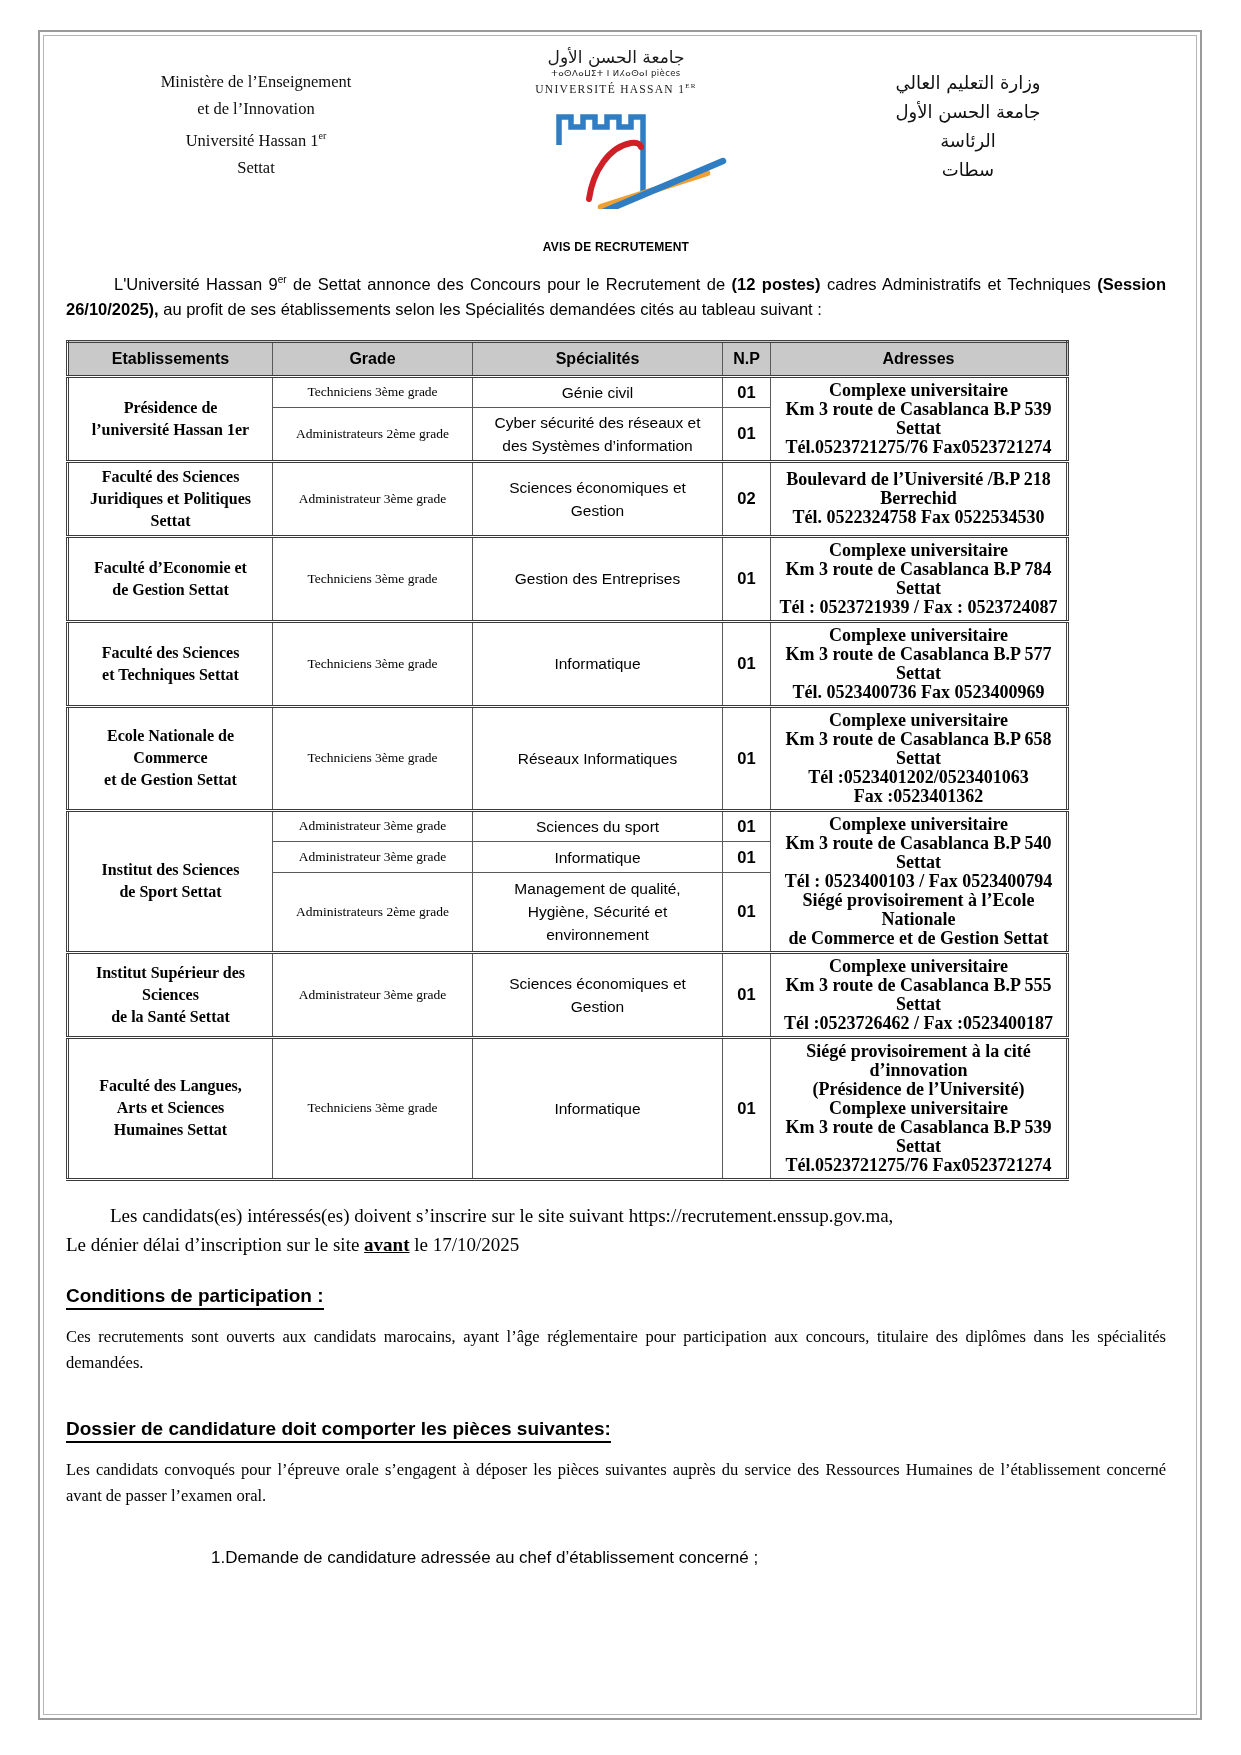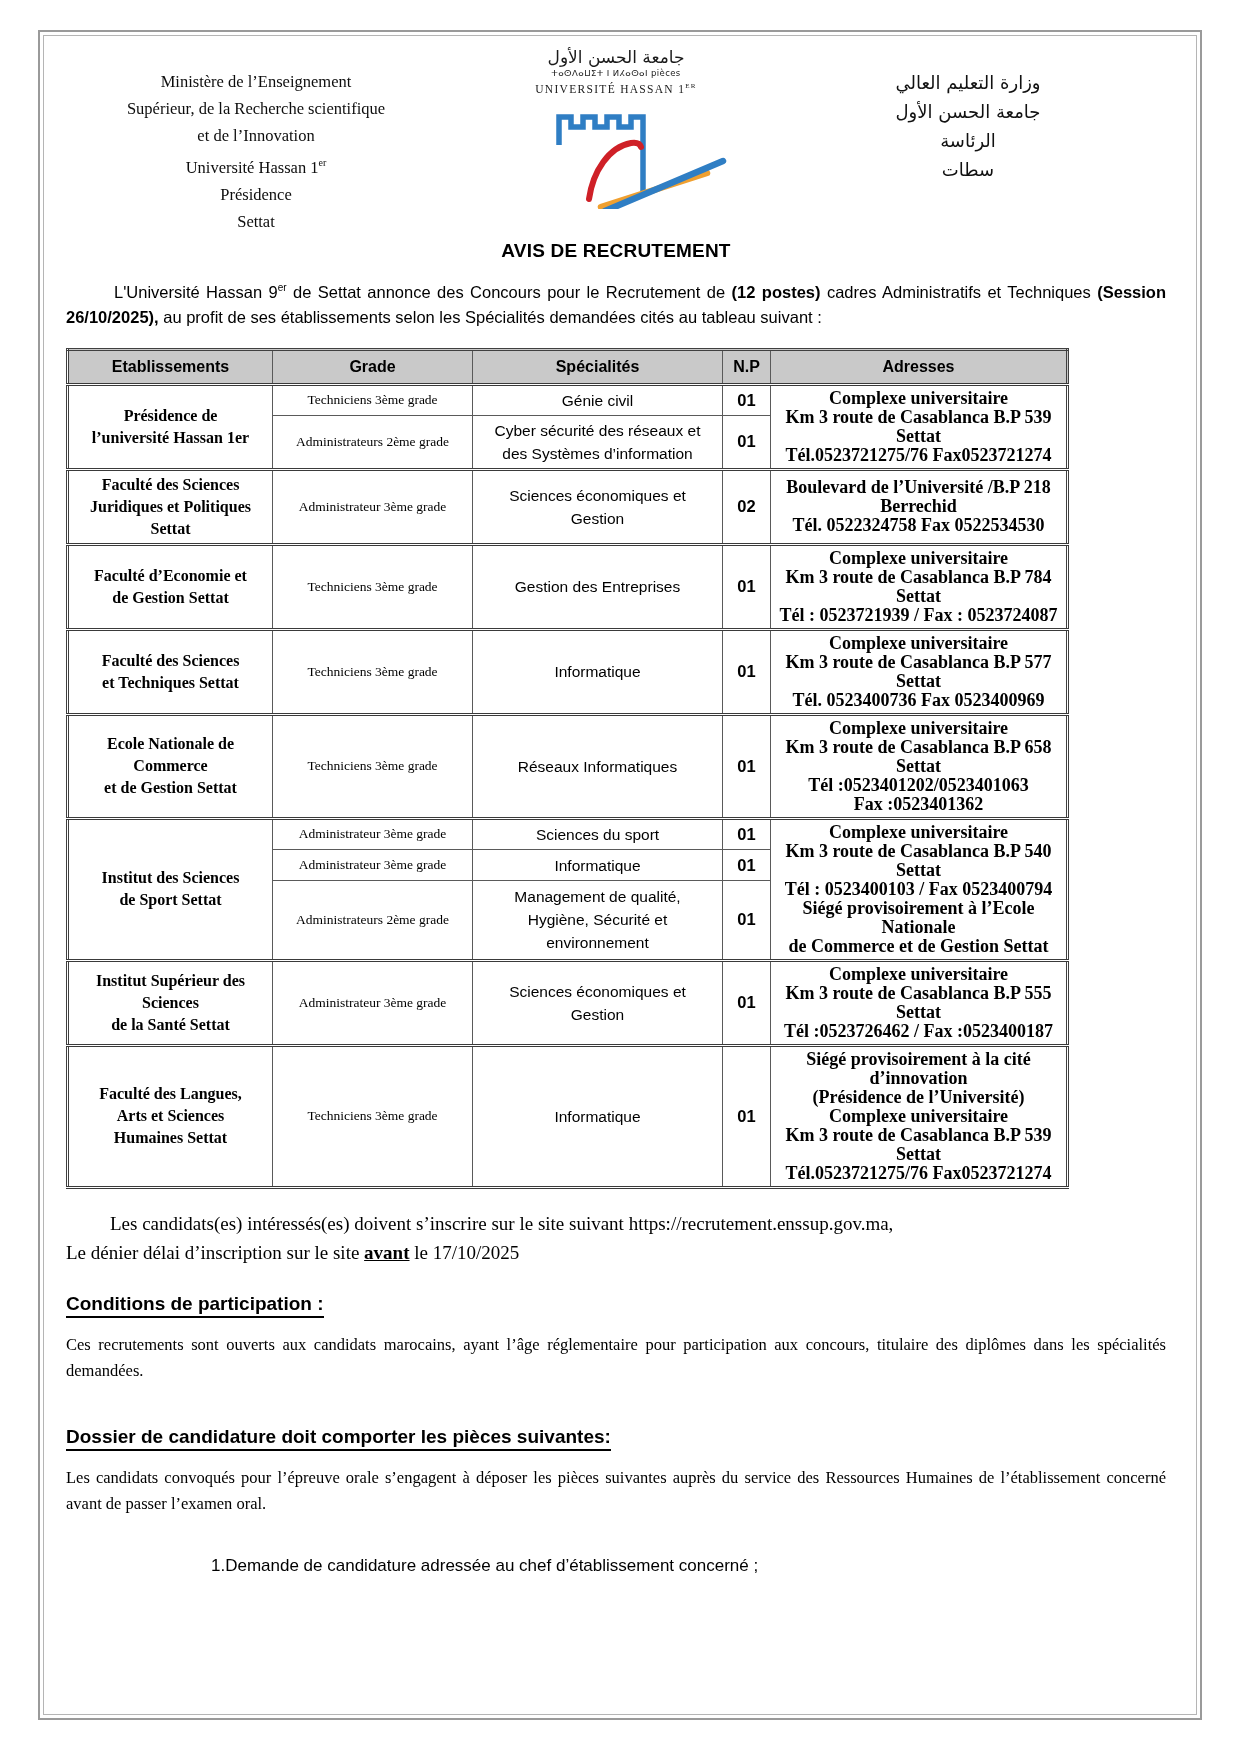--- a/index.html
+++ b/index.html
@@ -229,7 +229,6 @@
     <div class="hdr-col">
       <div class="hdr-fr">
         <div>Ministère de l’Enseignement</div>
-        <div>Supérieur, de la Recherche scientifique</div>
         <div>et de l’Innovation</div>
         <div><span>Université Hassan 1</span><sup>er</sup></div>
         <div>Présidence</div>

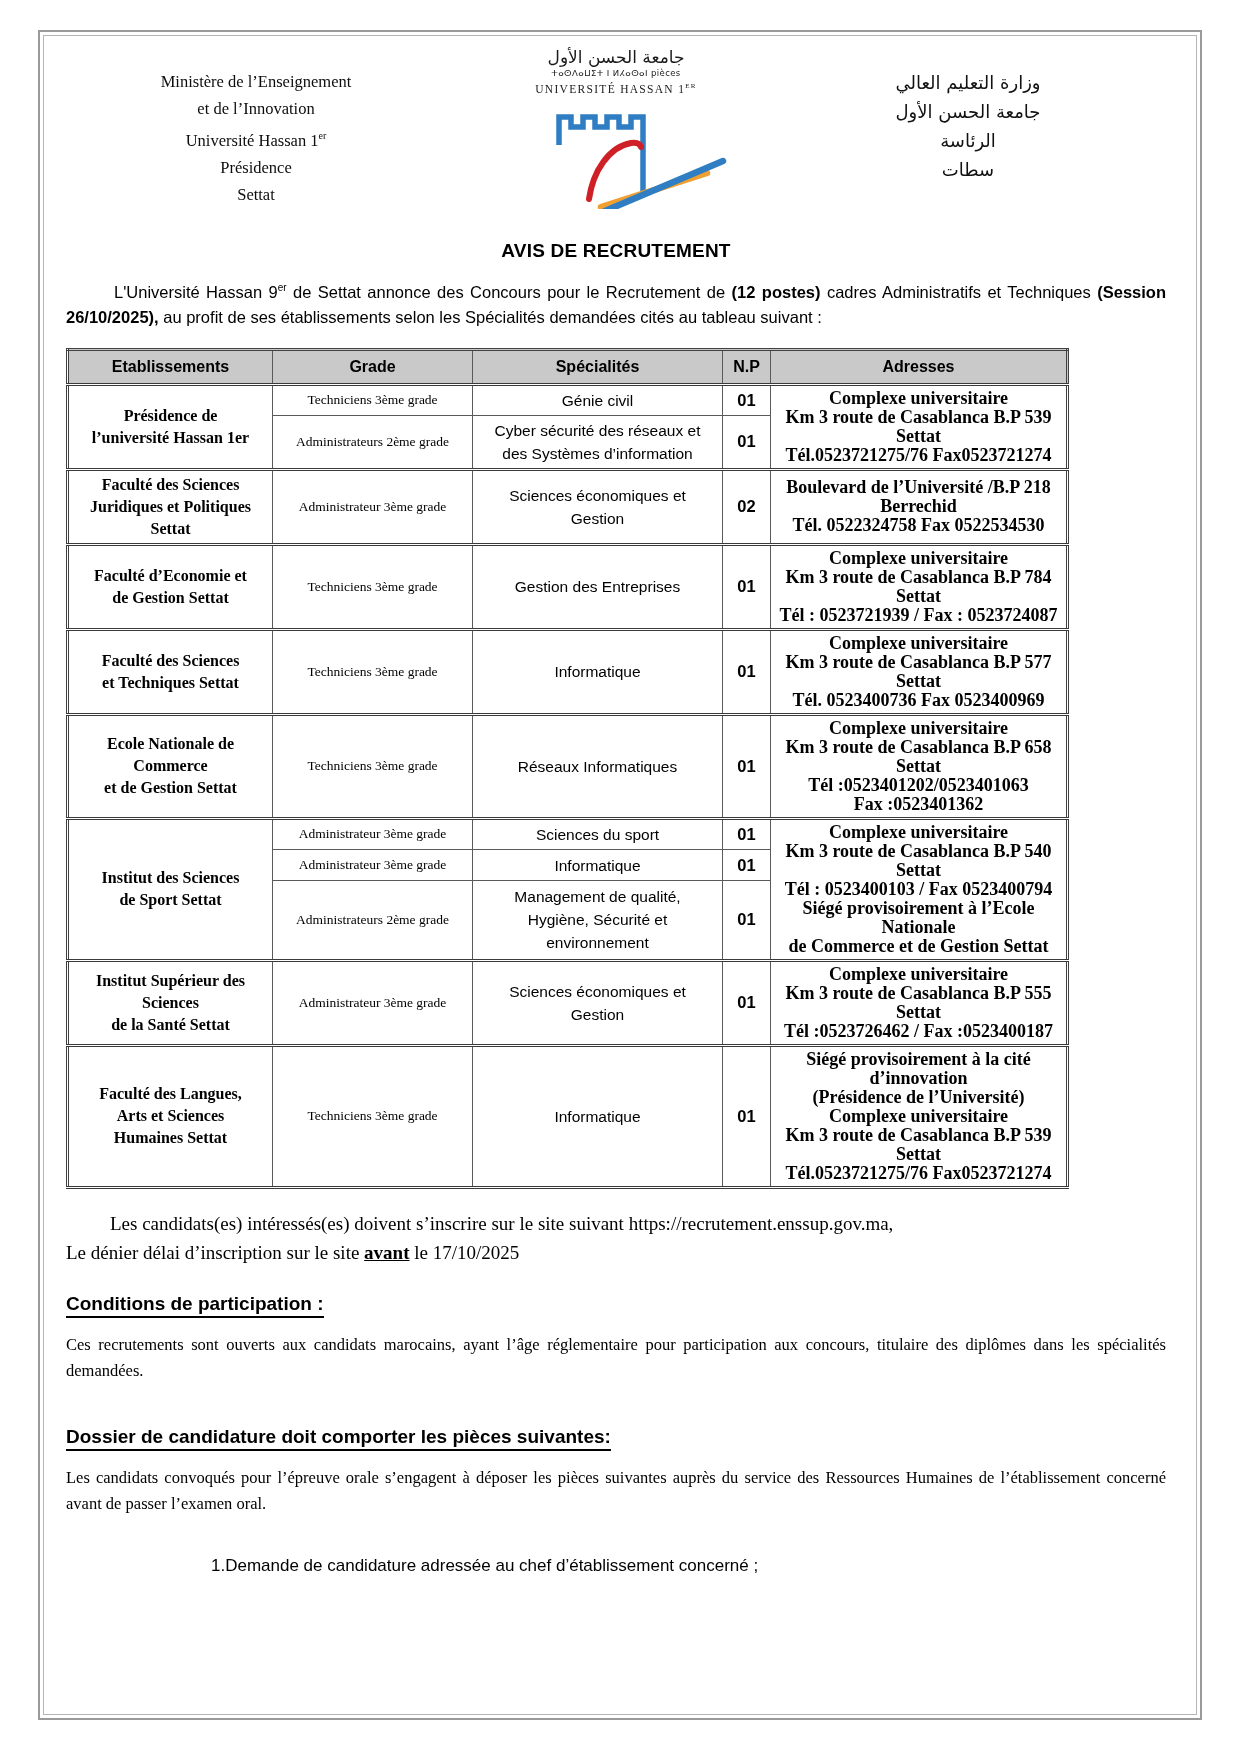--- a/index.html
+++ b/index.html
@@ -231,7 +231,6 @@
         <div>Ministère de l’Enseignement</div>
         <div>et de l’Innovation</div>
         <div><span>Université Hassan 1</span><sup>er</sup></div>
-        <div>Présidence</div>
         <div>Settat</div>
       </div>
     </div>

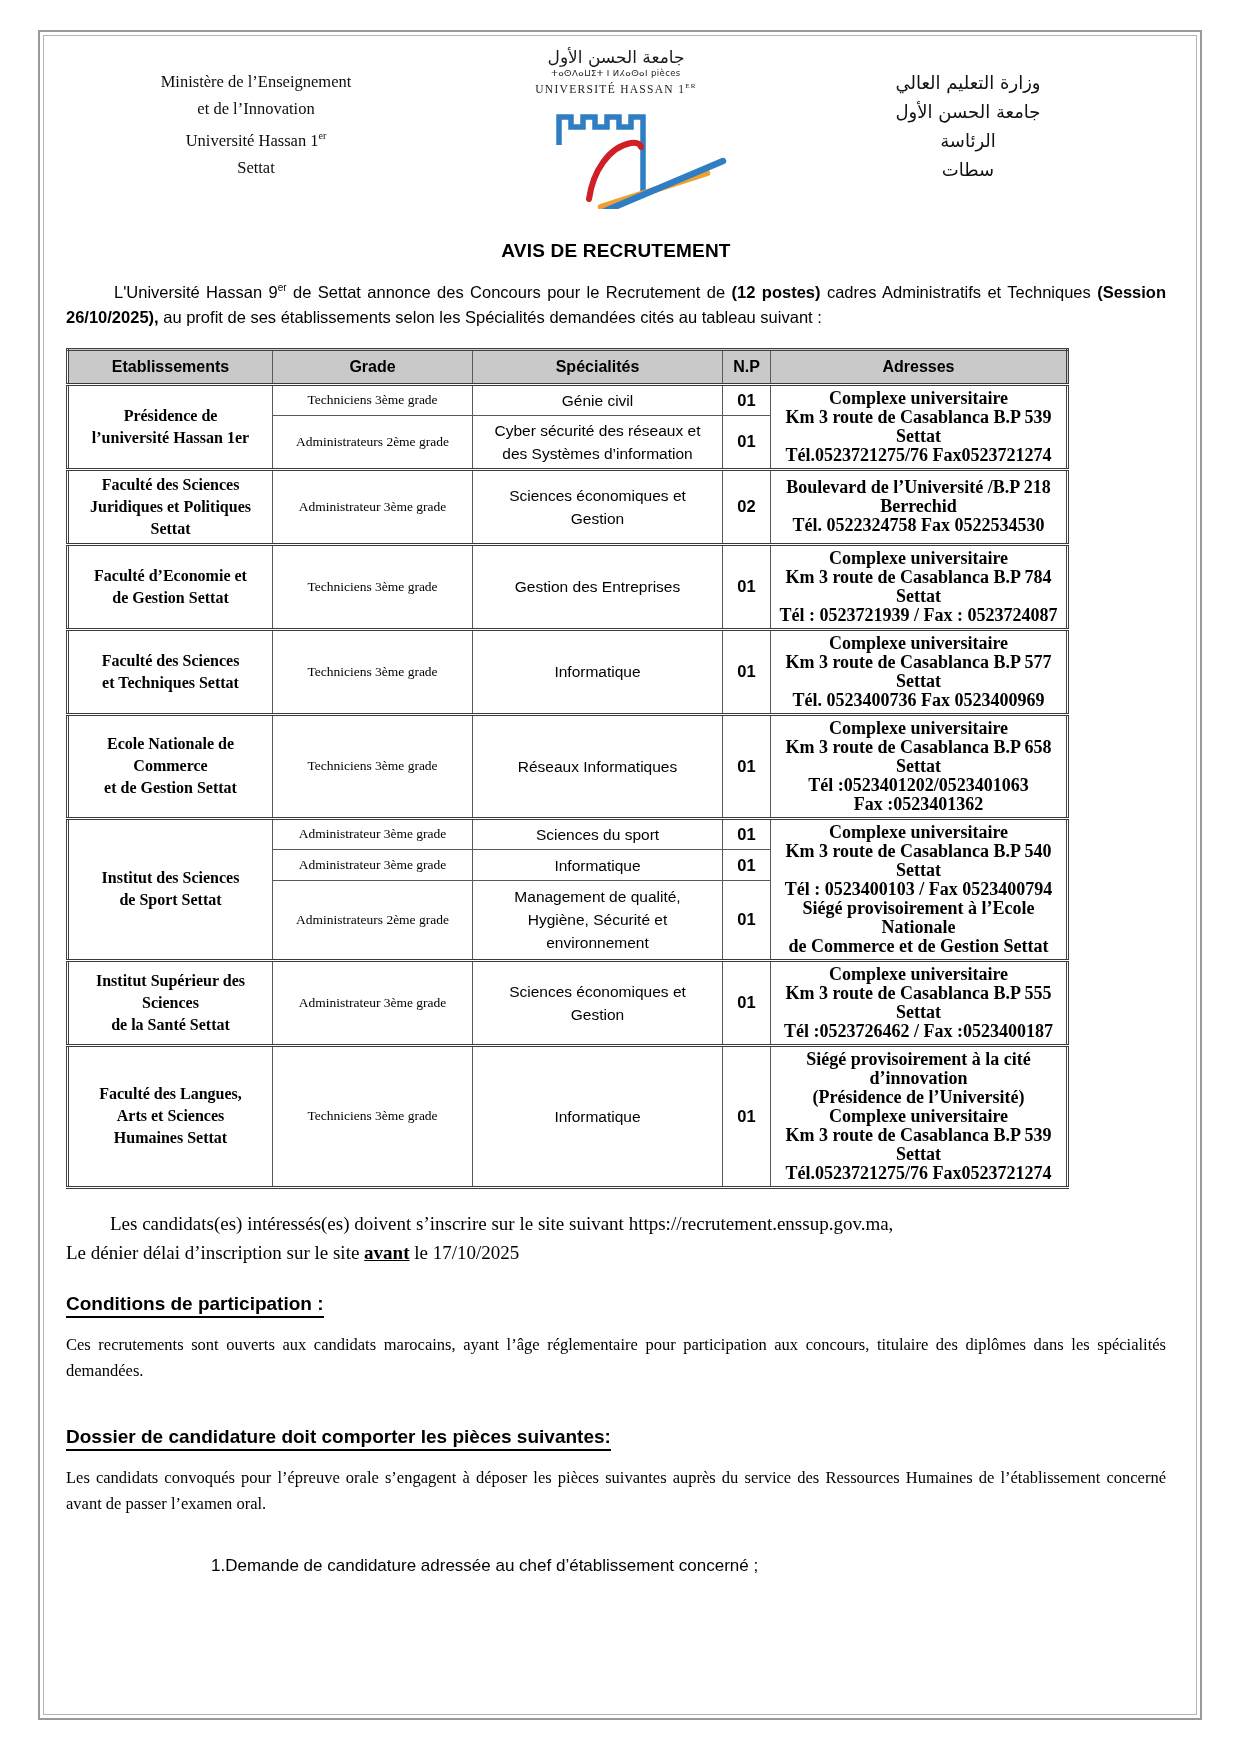--- a/index.html
+++ b/index.html
@@ -103,7 +103,7 @@
   .doc-title {
     text-align: center;
     font-family: "Liberation Sans", sans-serif;
-    font-size: 19px;
+    font-size: 12px;
     font-weight: 700;
     letter-spacing: 0.2px;
     margin-top: 14px;

